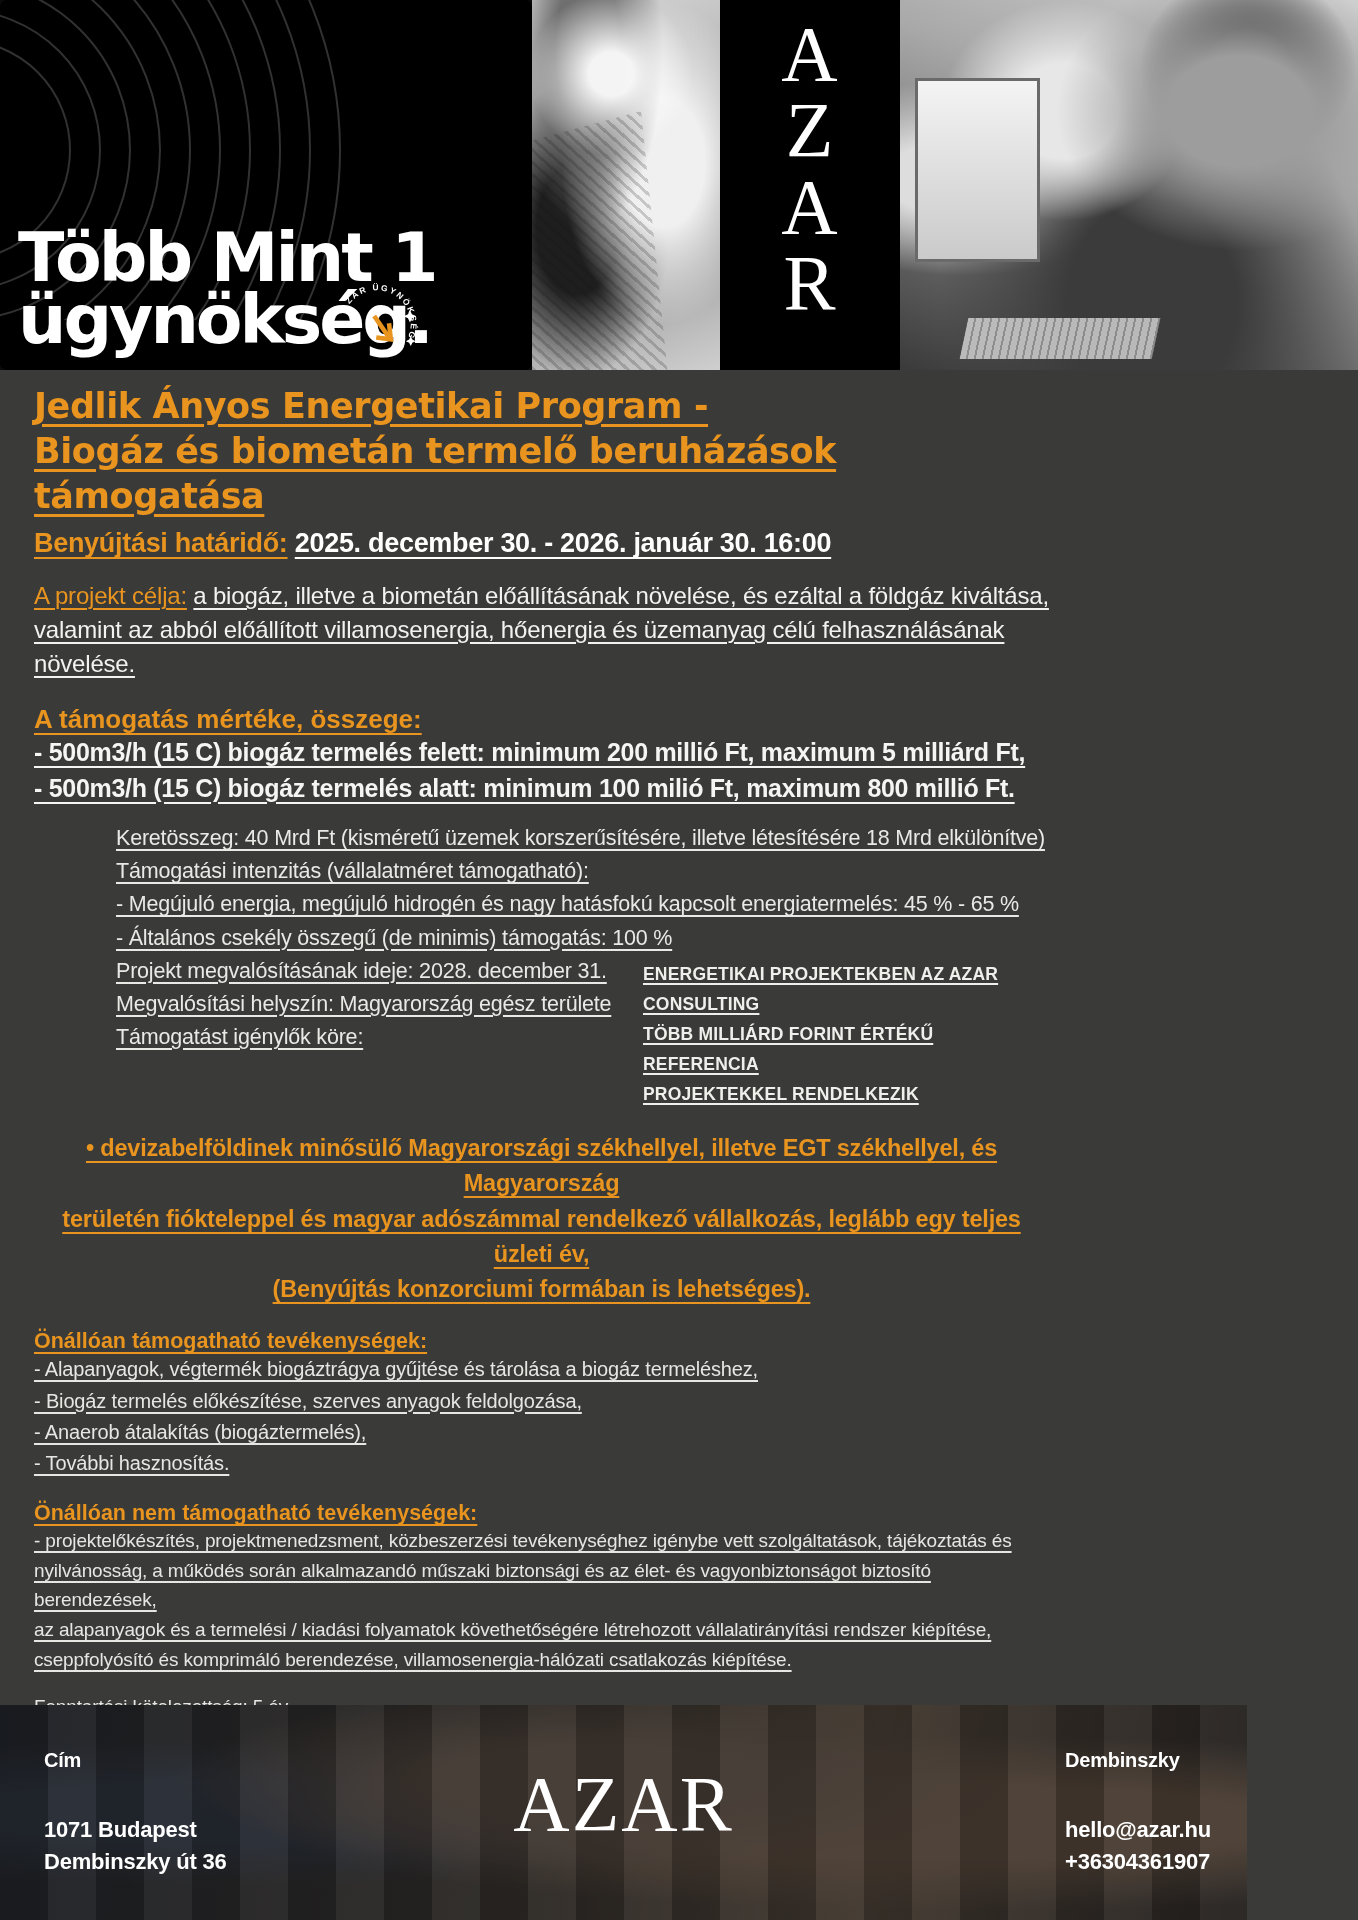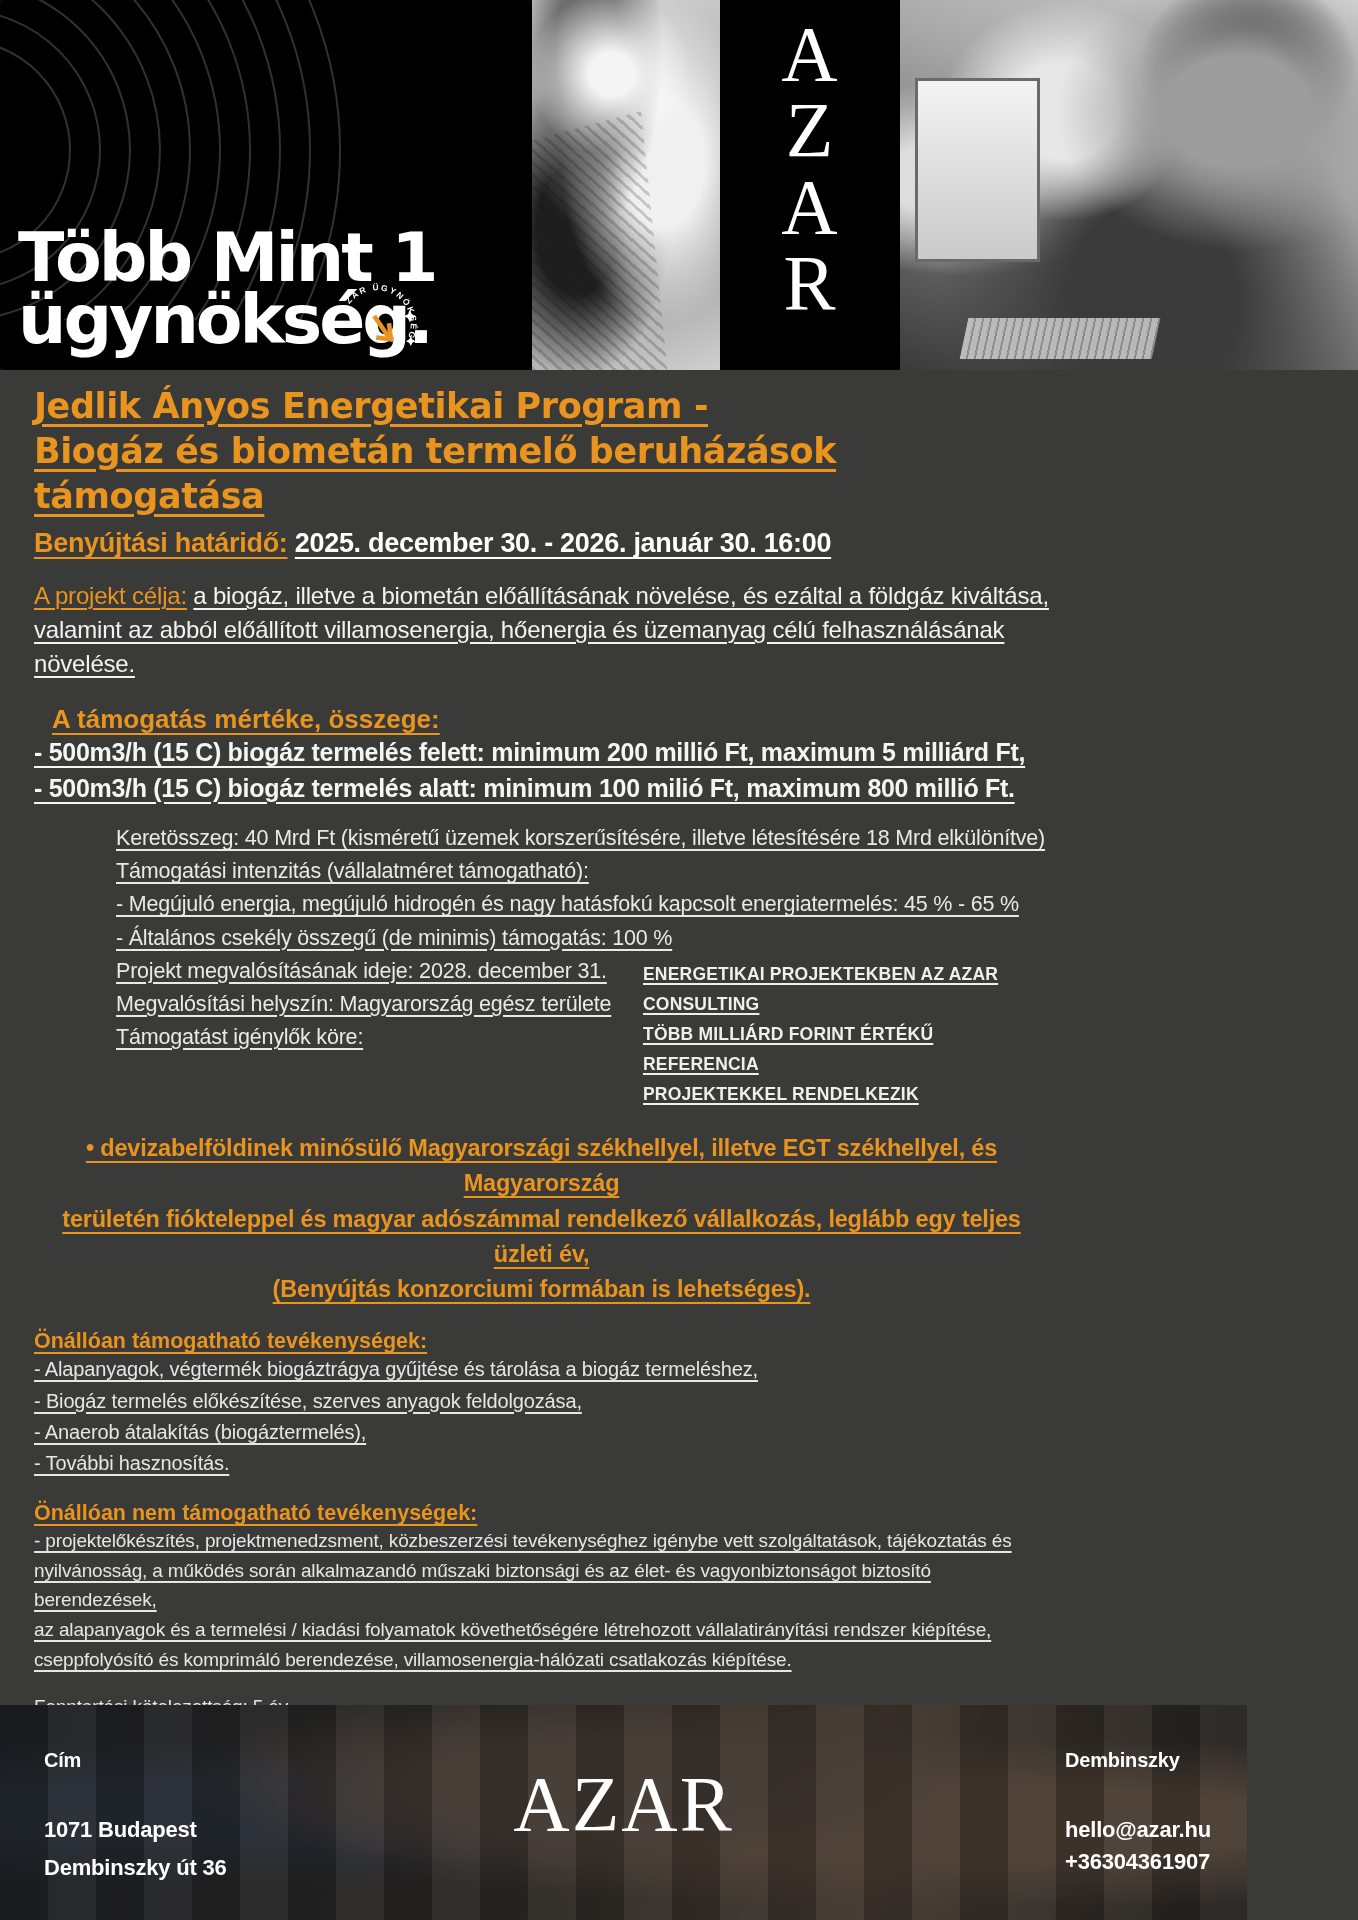--- a/index.html
+++ b/index.html
@@ -148,7 +148,6 @@
     color:#e8941f; font-weight:bold; font-size:26px; margin-top:24px;
     text-decoration:underline; text-underline-offset:5px; text-decoration-thickness:2px;
     display:inline-block;
-    margin-left:18px;
   }
   .amount-line {
     color:#f5f5f3; font-weight:bold; font-size:25px; line-height:1.42;

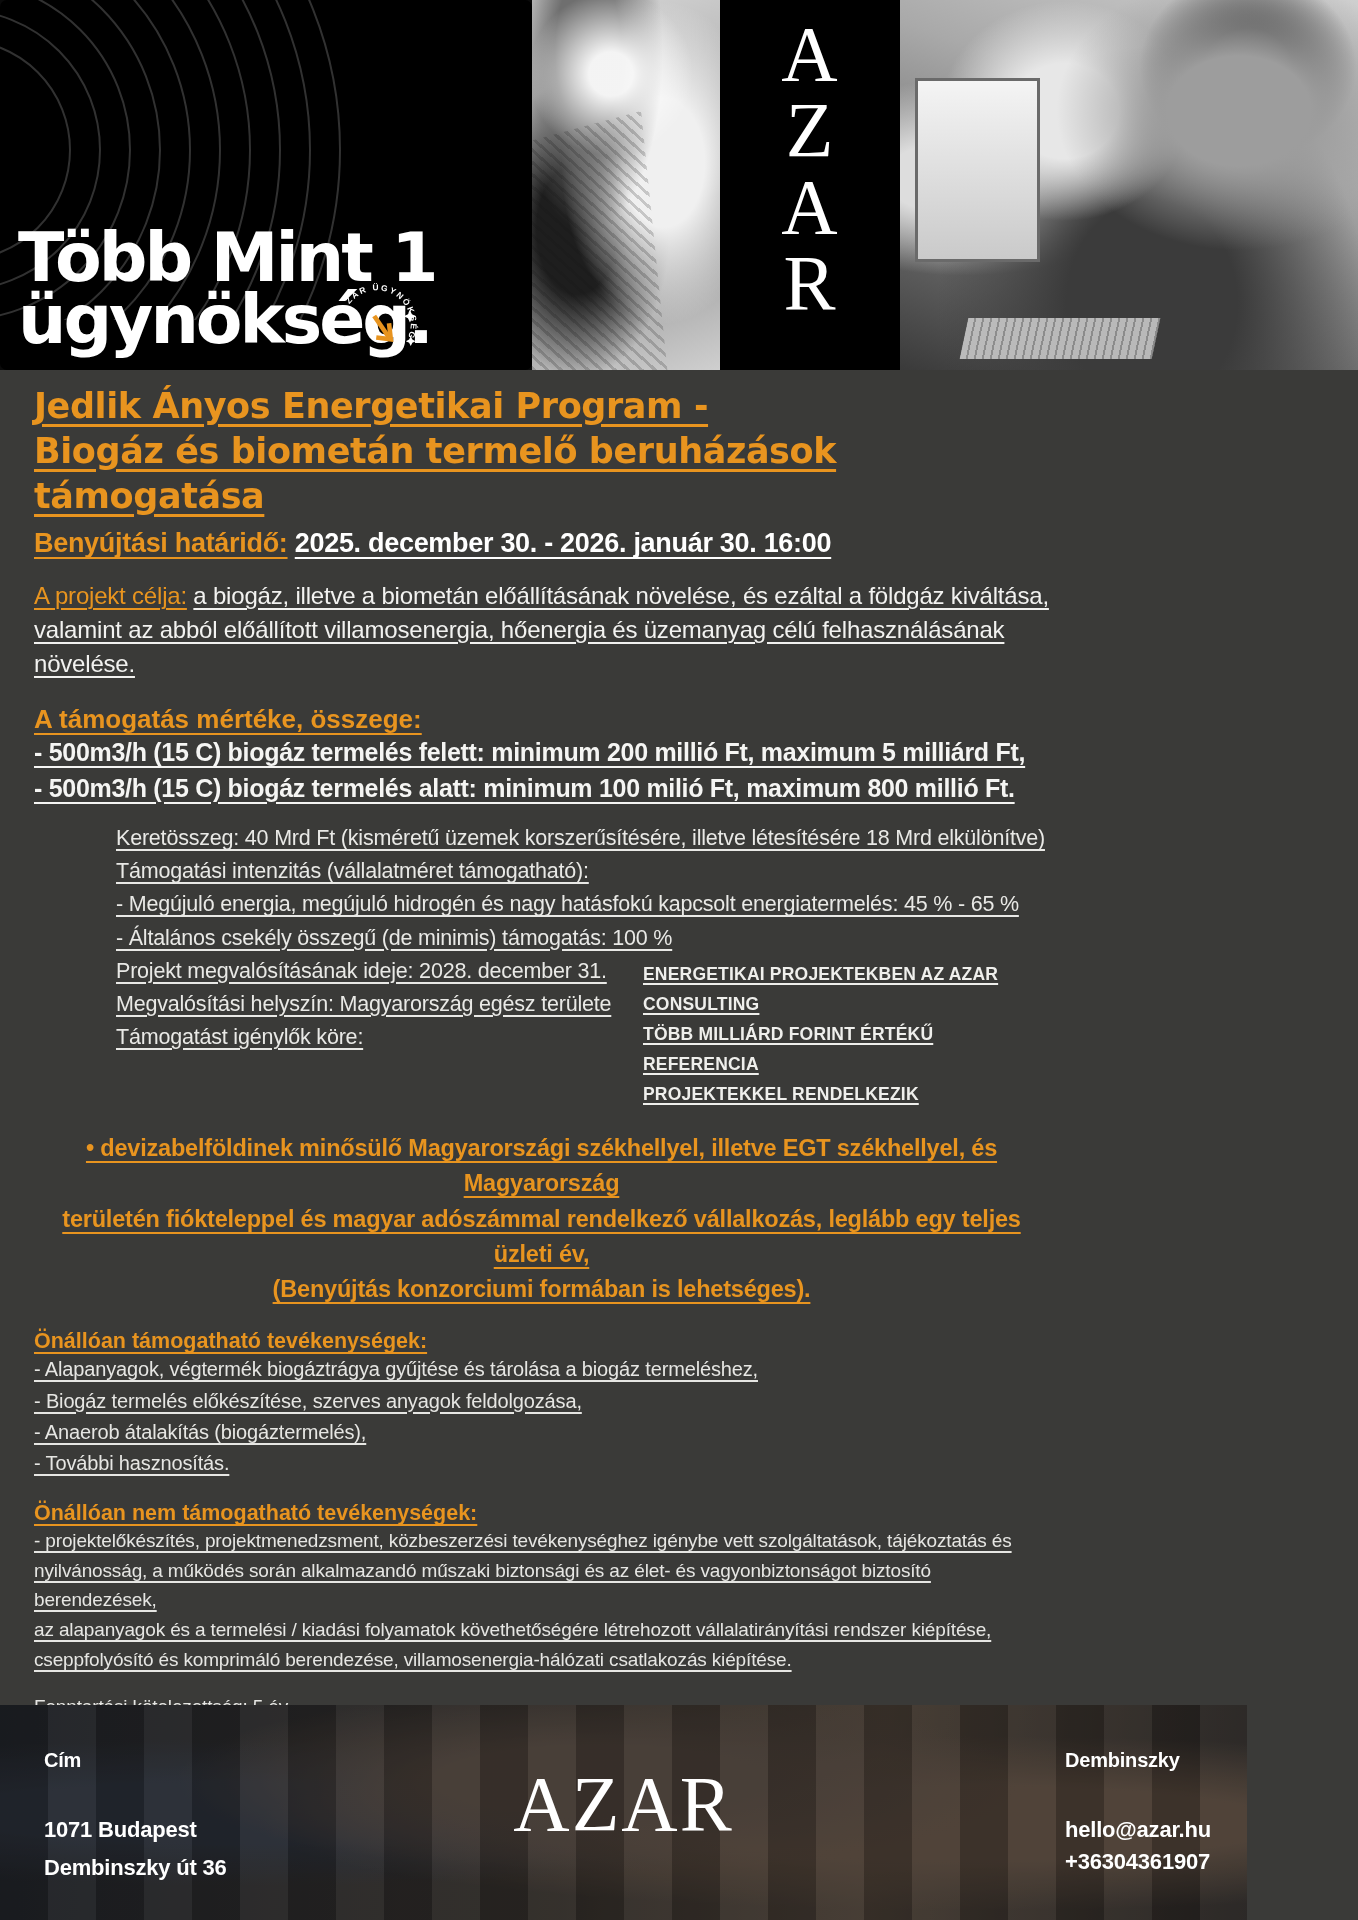--- a/index.html
+++ b/index.html
@@ -361,7 +361,7 @@
     <div class="f-col f-left">
       <div class="f-label">Cím</div>
       <div class="f-val">1071 Budapest</div>
-      <div class="f-val" style="margin-top:6px">Dembinszky út 36</div>
+      <div class="f-val" style="margin-top:0">Dembinszky út 36</div>
     </div>
 
     <div class="f-logo">AZAR</div>

